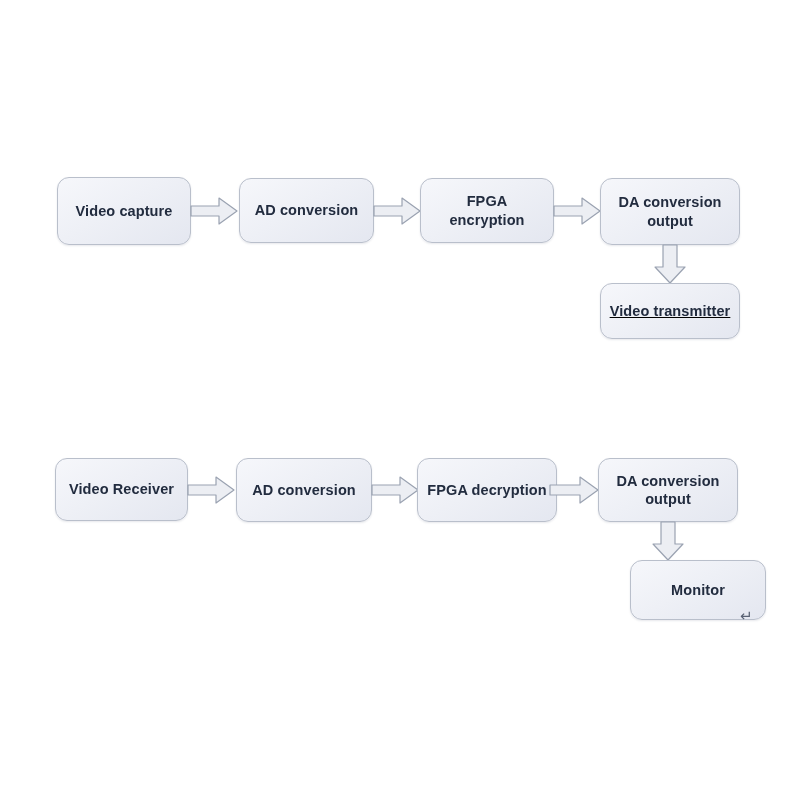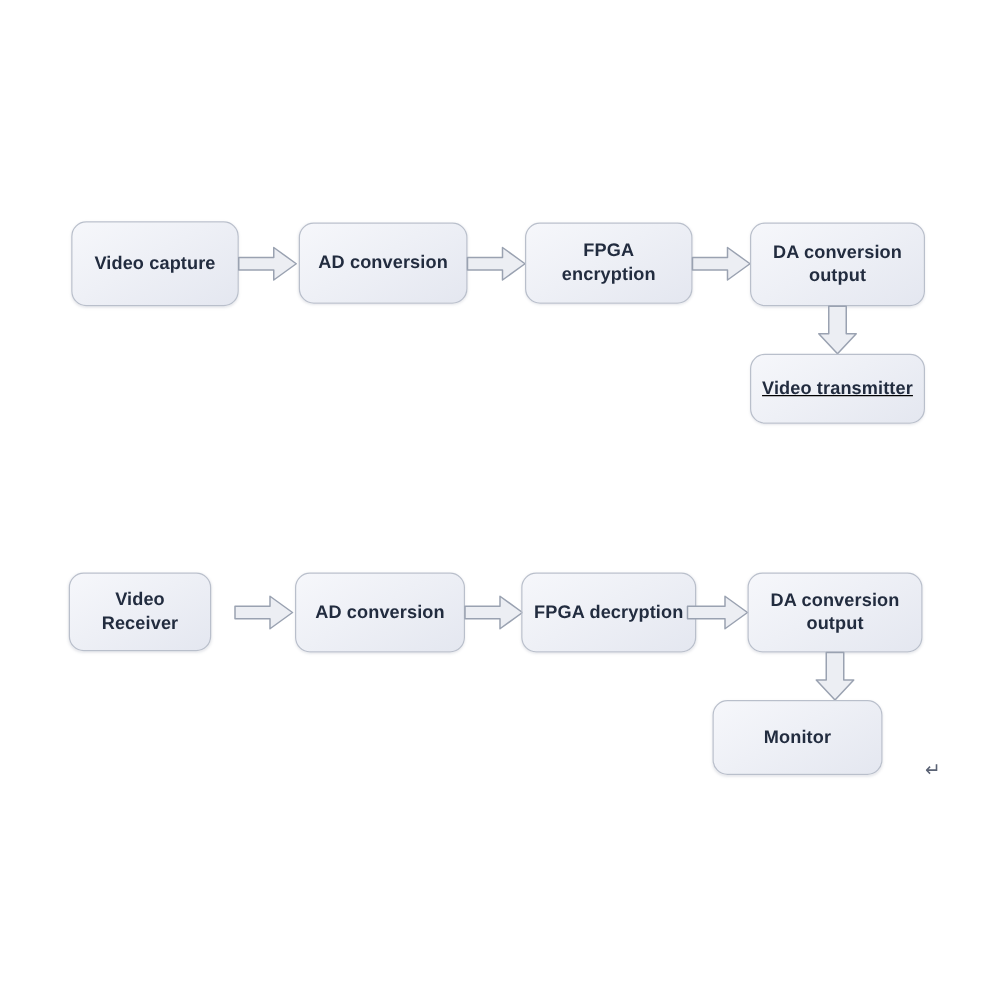--- a/index.html
+++ b/index.html
@@ -109,7 +109,7 @@
     <span class="label">Video transmitter</span>
   </div>
 
-  <div class="node" style="left:55px; top:458px; width:114px; height:63px;">
+  <div class="node" style="left:55px; top:458px; width:133px; height:63px;">
     <span class="label">Video Receiver</span>
   </div>
 

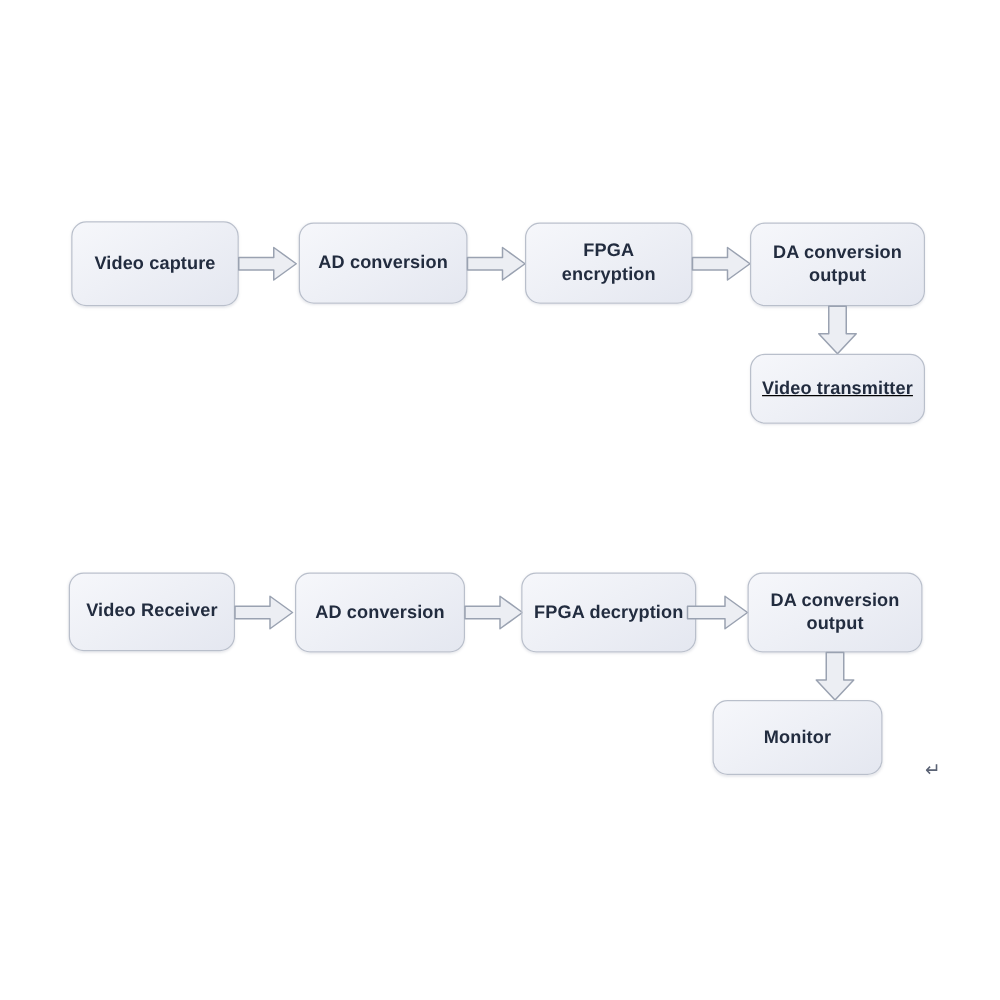--- a/index.html
+++ b/index.html
@@ -150,7 +150,7 @@
     </svg>
   </div>
 
-  <div class="node" style="left:570px; top:560px; width:136px; height:60px;">
+  <div class="node" style="left:630px; top:560px; width:136px; height:60px;">
     <span class="label">Monitor</span>
   </div>
 

